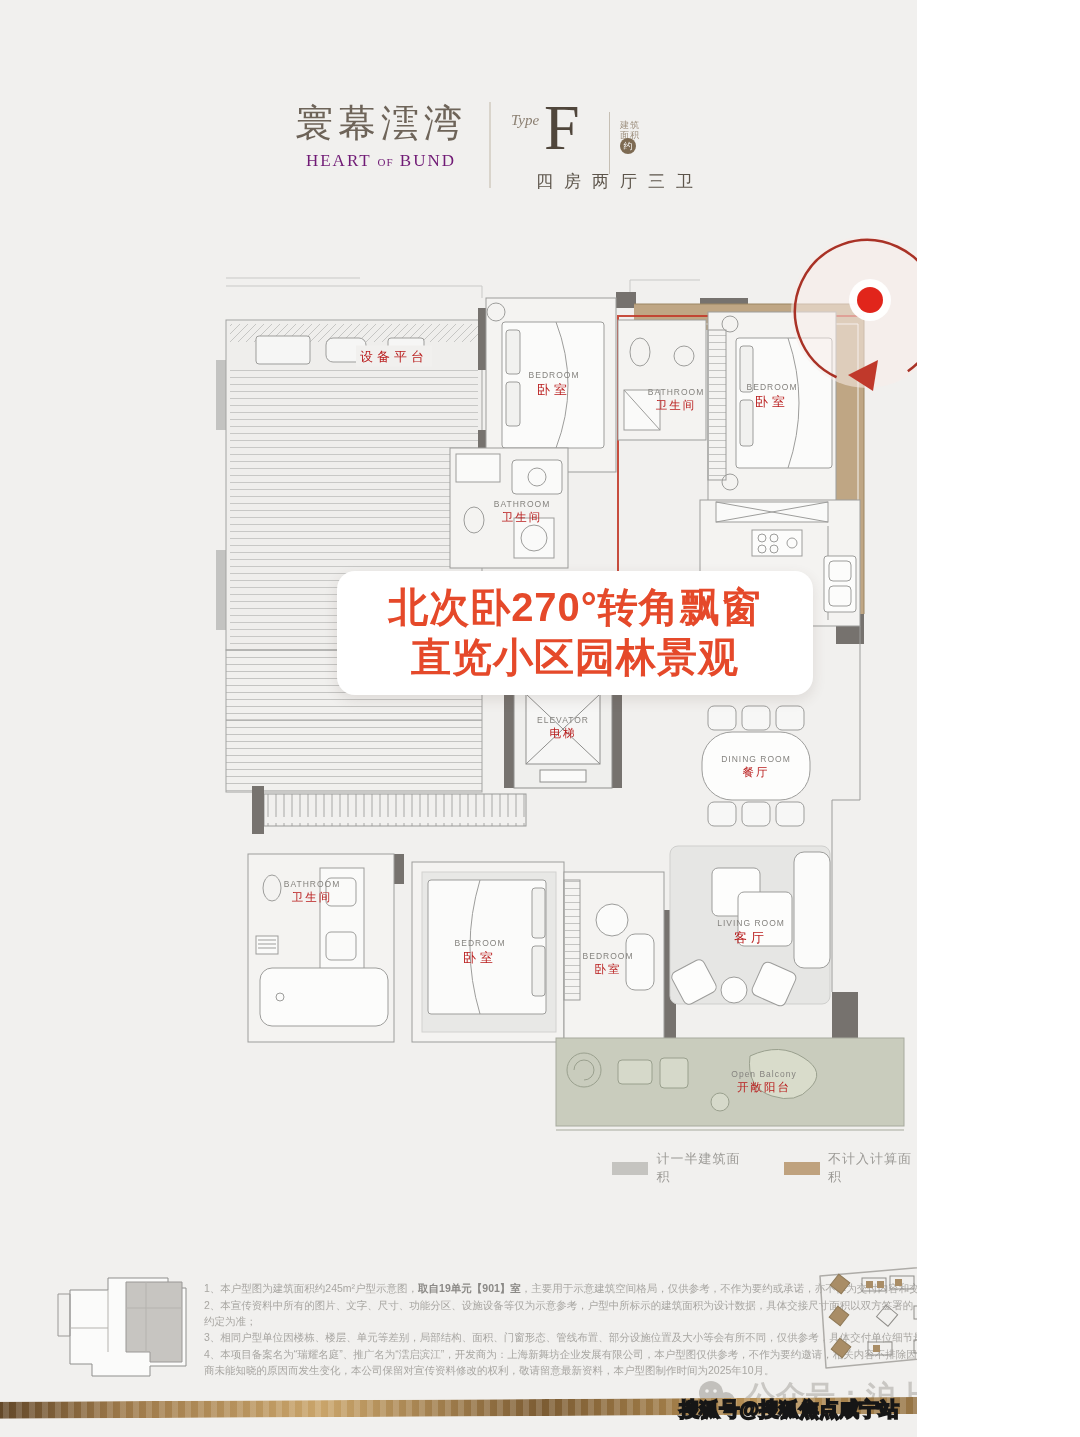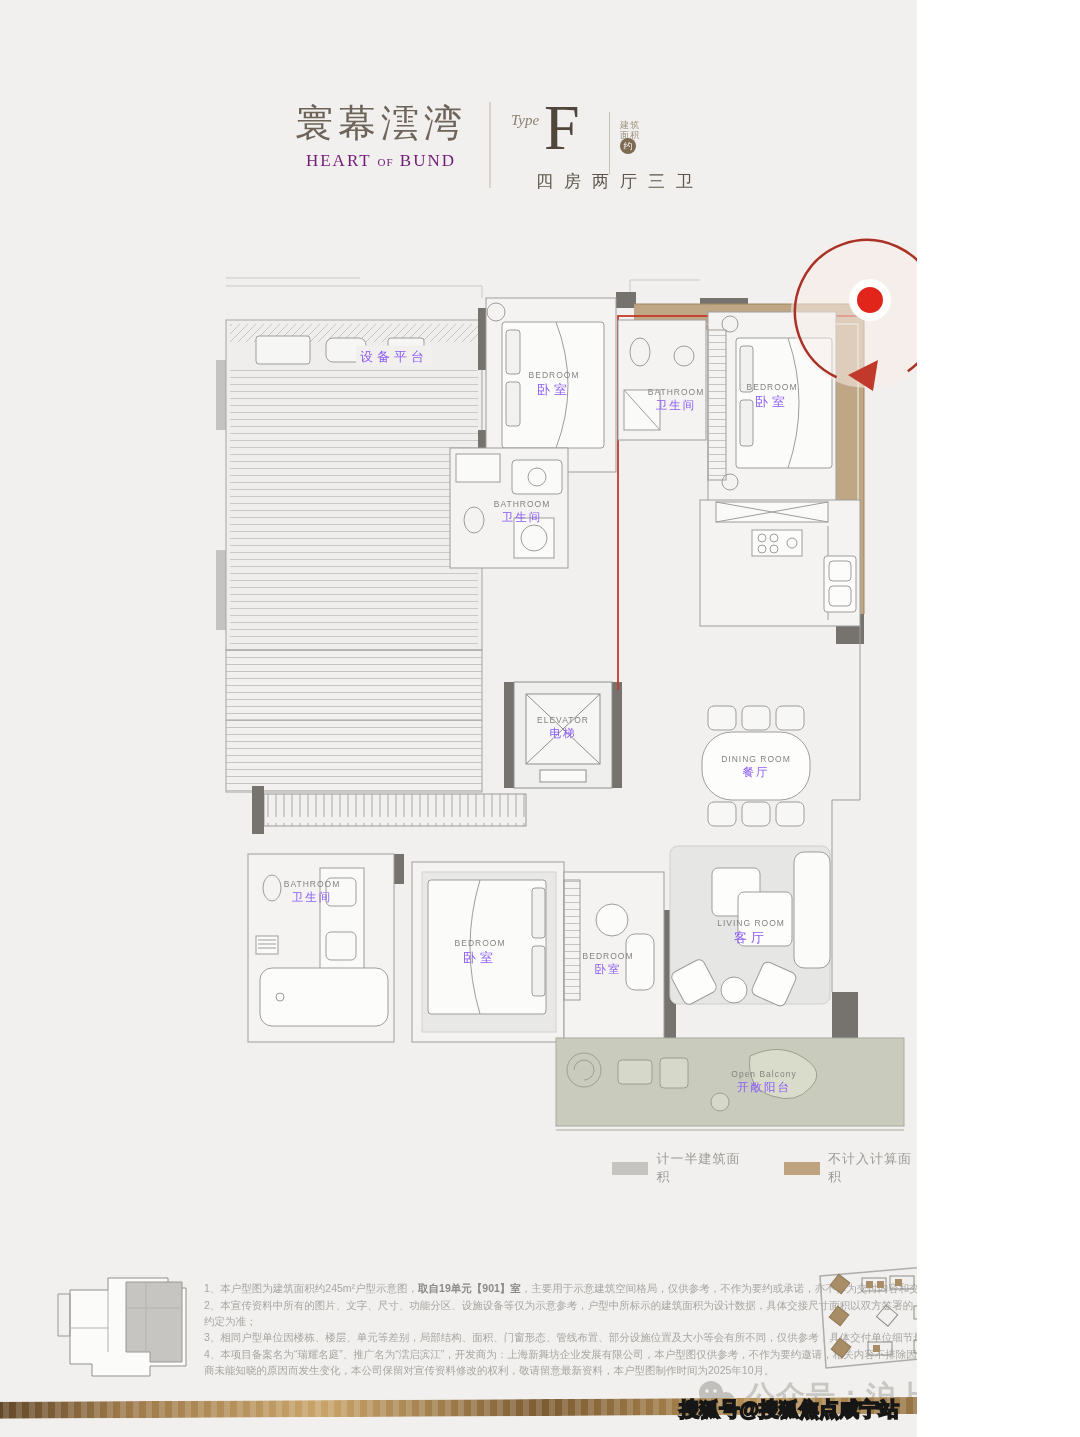--- a/index.html
+++ b/index.html
@@ -28,7 +28,7 @@
   .plan{left:160px;top:220px;width:780px;height:920px;}
   .rl{position:absolute;transform:translate(-50%,-50%);text-align:center;white-space:nowrap;z-index:3;}
   .rl .en{font-size:8.5px;letter-spacing:1px;color:#85837f;}
-  .rl .cn{font-size:13px;letter-spacing:4px;color:#8b5cf6;margin-top:1px;}
+  .rl .cn{font-size:13px;letter-spacing:4px;color:#b91c1c;margin-top:1px;}
   .rl.small .cn{font-size:11.5px;letter-spacing:2px;}
   .rl.boxed{background:#f1f0ee;padding:1px 4px;}
 

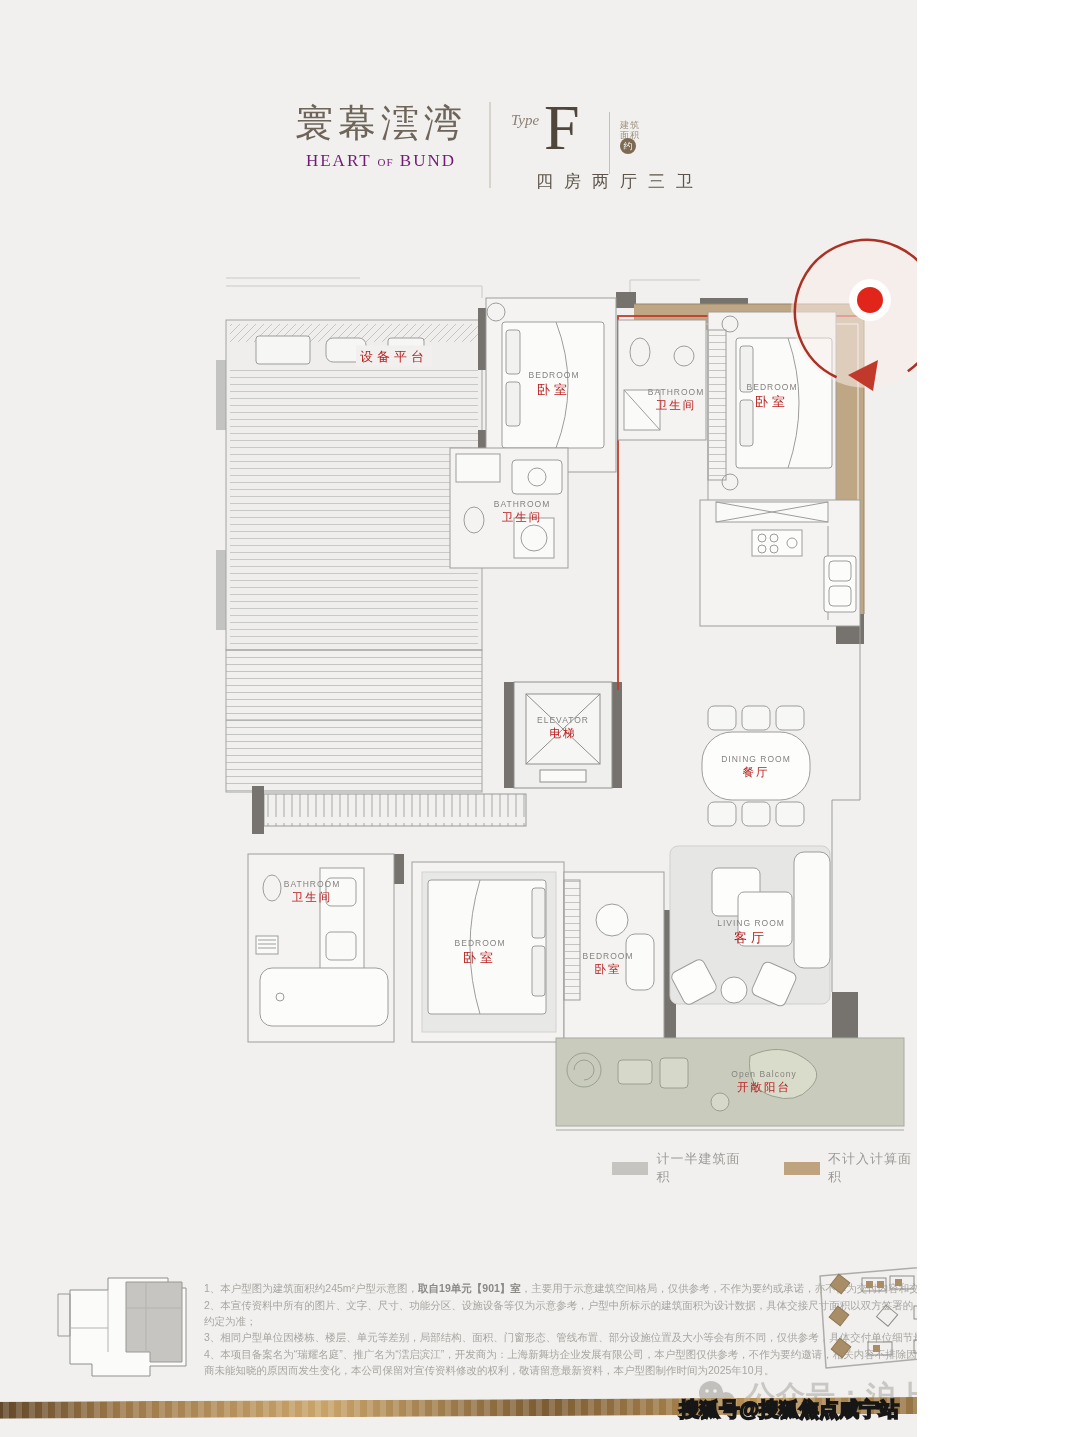--- a/index.html
+++ b/index.html
@@ -339,6 +339,10 @@
     </div>
   </div>
 
+  <div class="abs callout">
+    <div class="l l1">北次卧270°转角飘窗</div>
+    <div class="l">直览小区园林景观</div>
+  </div>
 
   <div class="abs legend">
     <div class="item">

